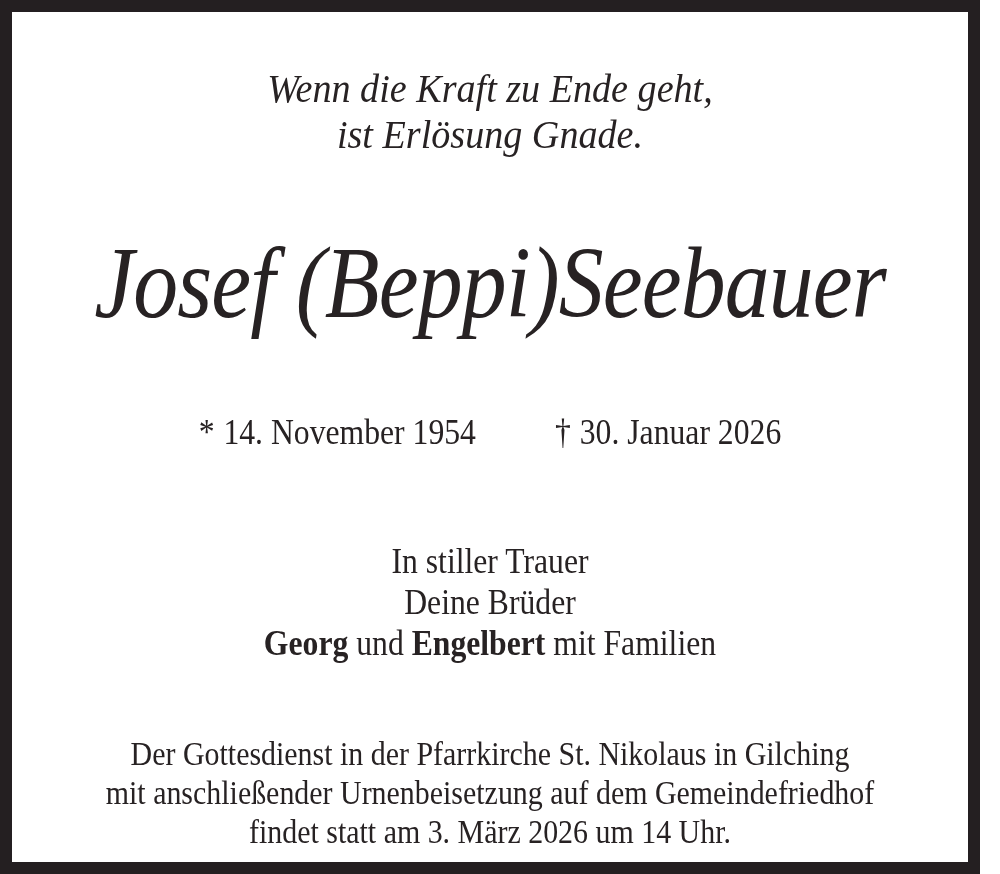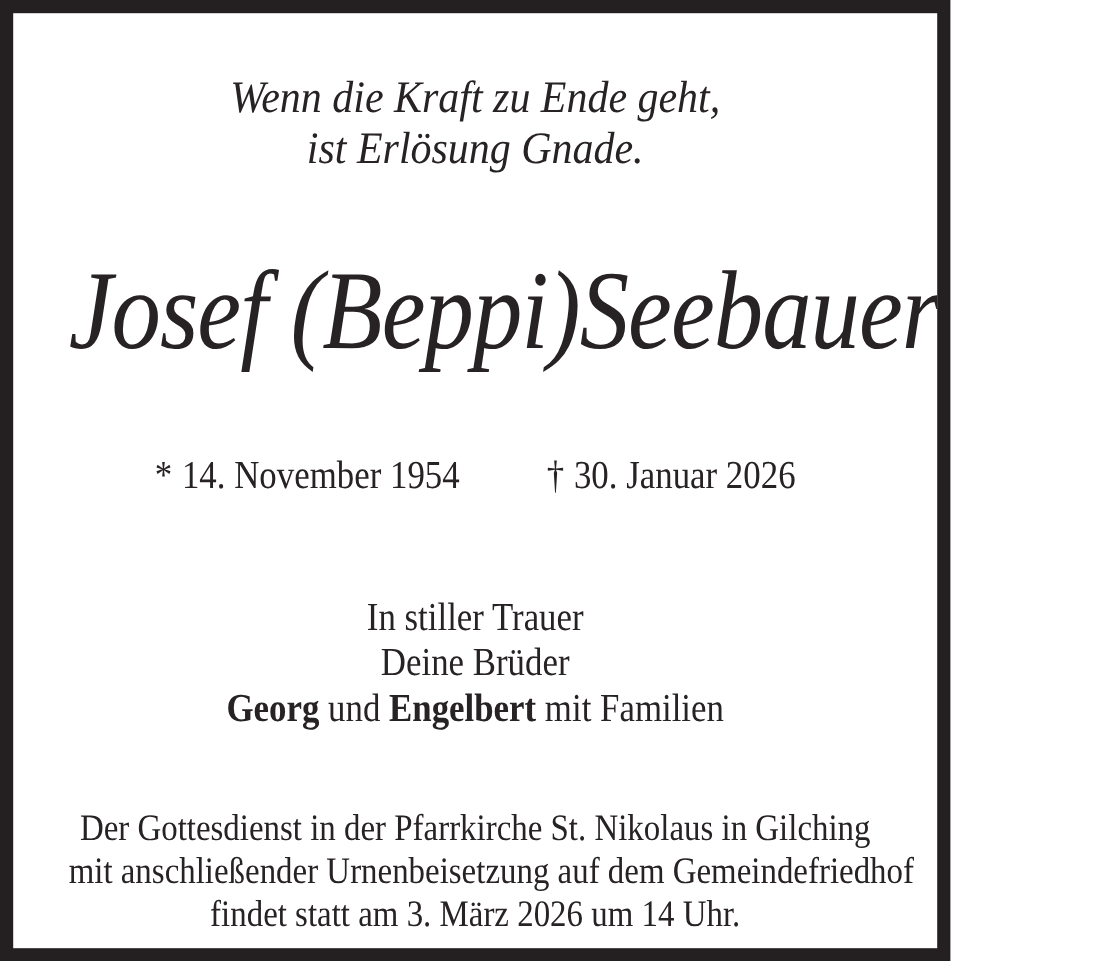--- a/index.html
+++ b/index.html
@@ -9,7 +9,7 @@
   }
   .card {
     position: relative;
-    width: 864px;
+    width: 980px;
     height: 874px;
     box-sizing: border-box;
     border: 12px solid #241f21;

